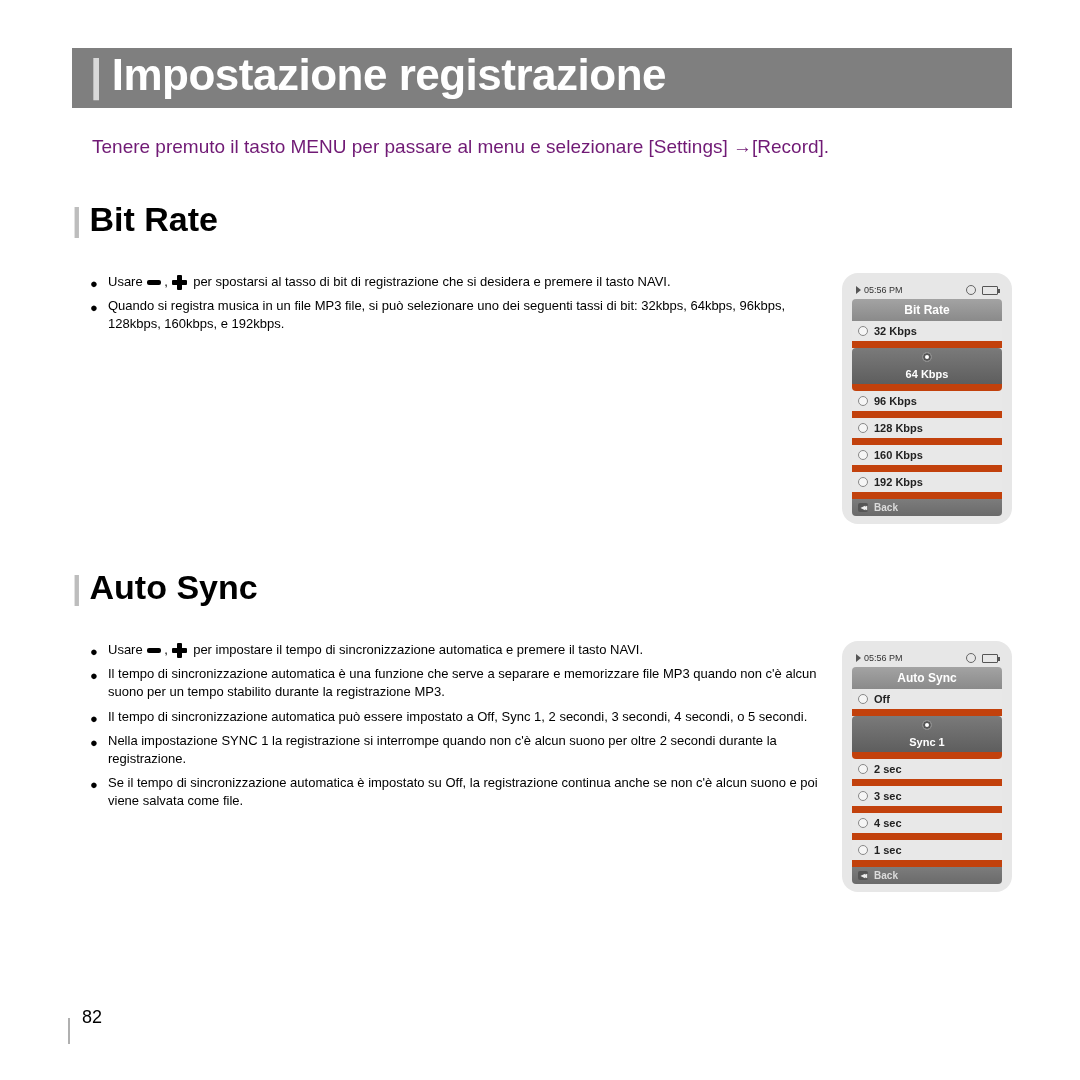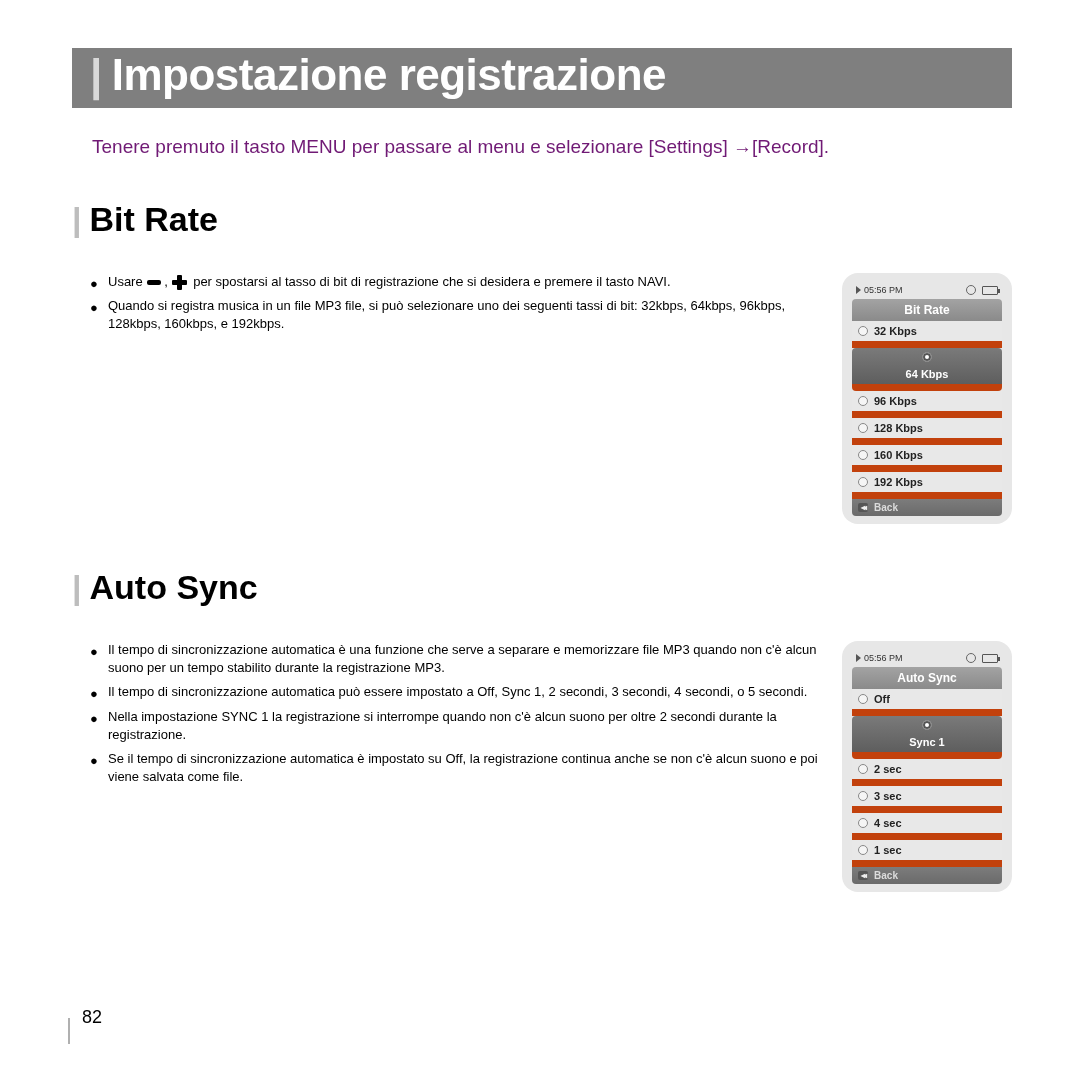--- a/index.html
+++ b/index.html
@@ -264,6 +264,12 @@
   </div>
   <div class="content-row">
     <ul class="bullets">
+      <li>
+        <span>Usare </span>
+        <span class="icon-minus"></span>,
+        <span class="icon-plus"></span>
+        <span> per impostare il tempo di sincronizzazione automatica e premere il tasto NAVI.</span>
+      </li>
       <li>Il tempo di sincronizzazione automatica è una funzione che serve a separare e memorizzare file MP3 quando non c'è alcun suono per un tempo stabilito durante la registrazione MP3.</li>
       <li>Il tempo di sincronizzazione automatica può essere impostato a Off, Sync 1, 2 secondi, 3 secondi, 4 secondi, o 5 secondi.</li>
       <li>Nella impostazione SYNC 1 la registrazione si interrompe quando non c'è alcun suono per oltre 2 secondi durante la registrazione.</li>

